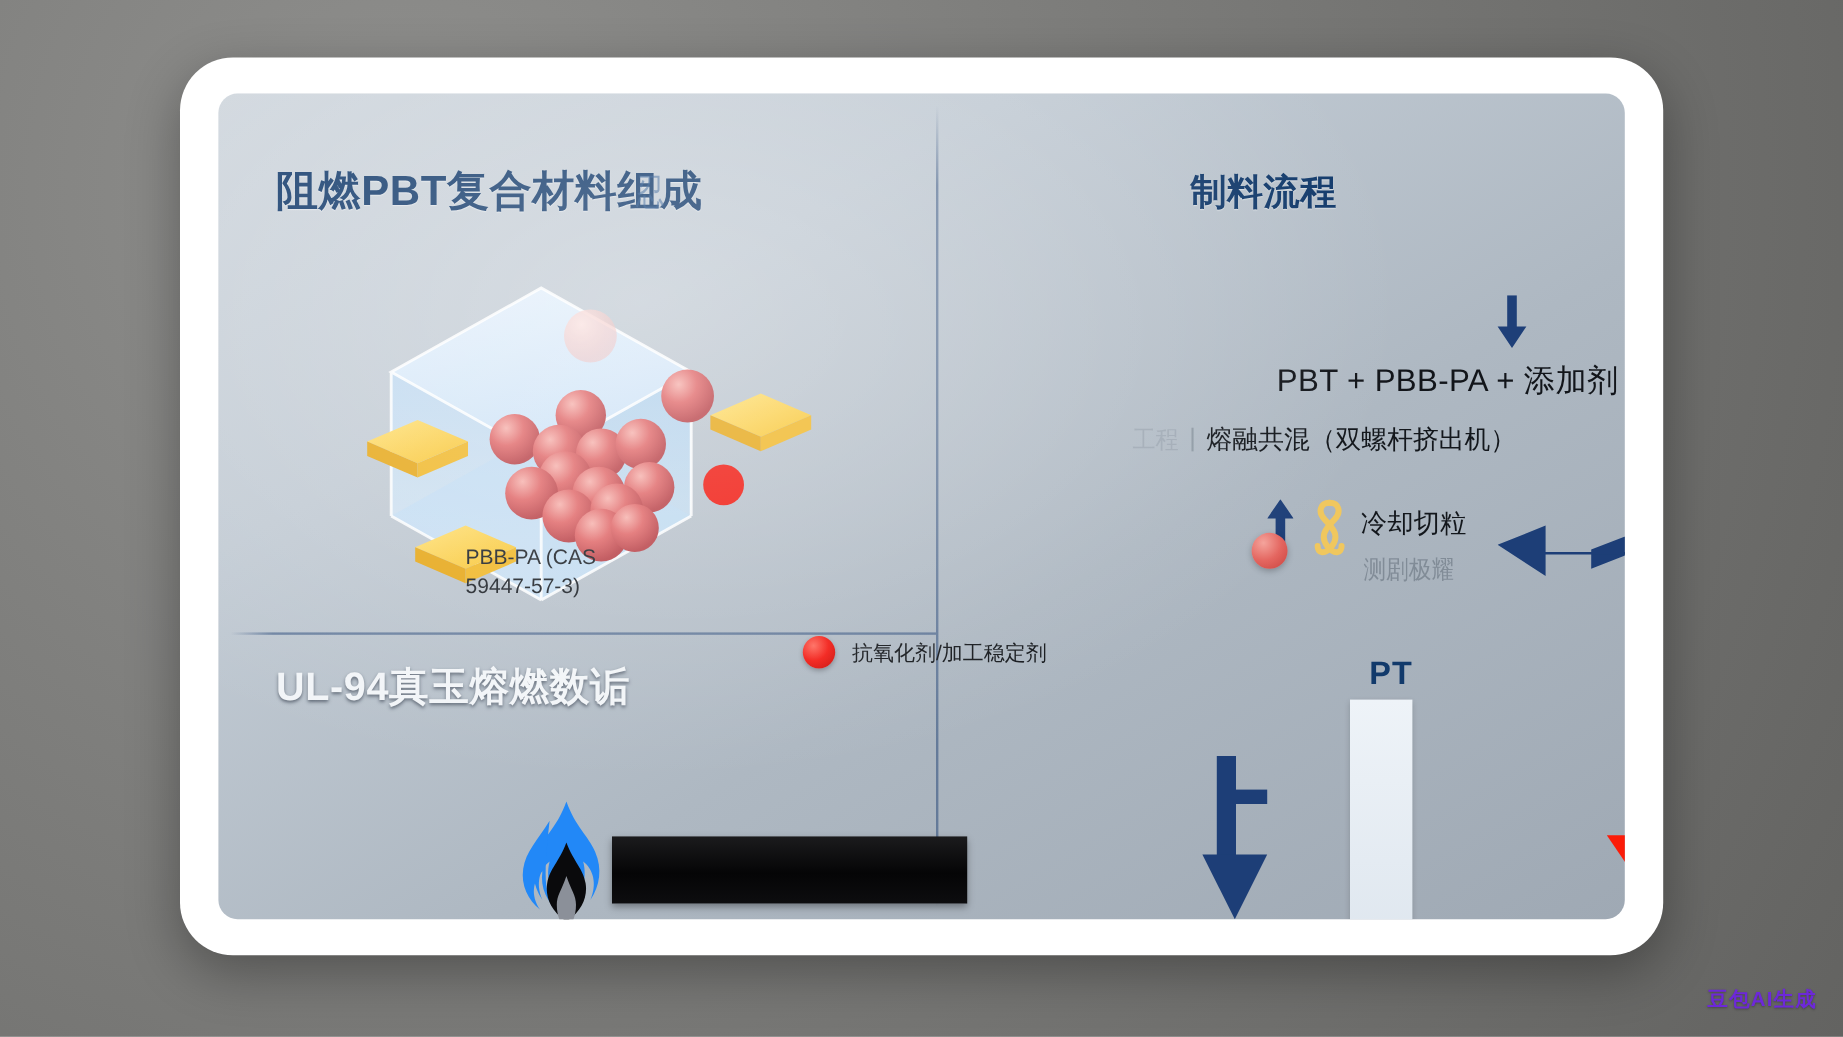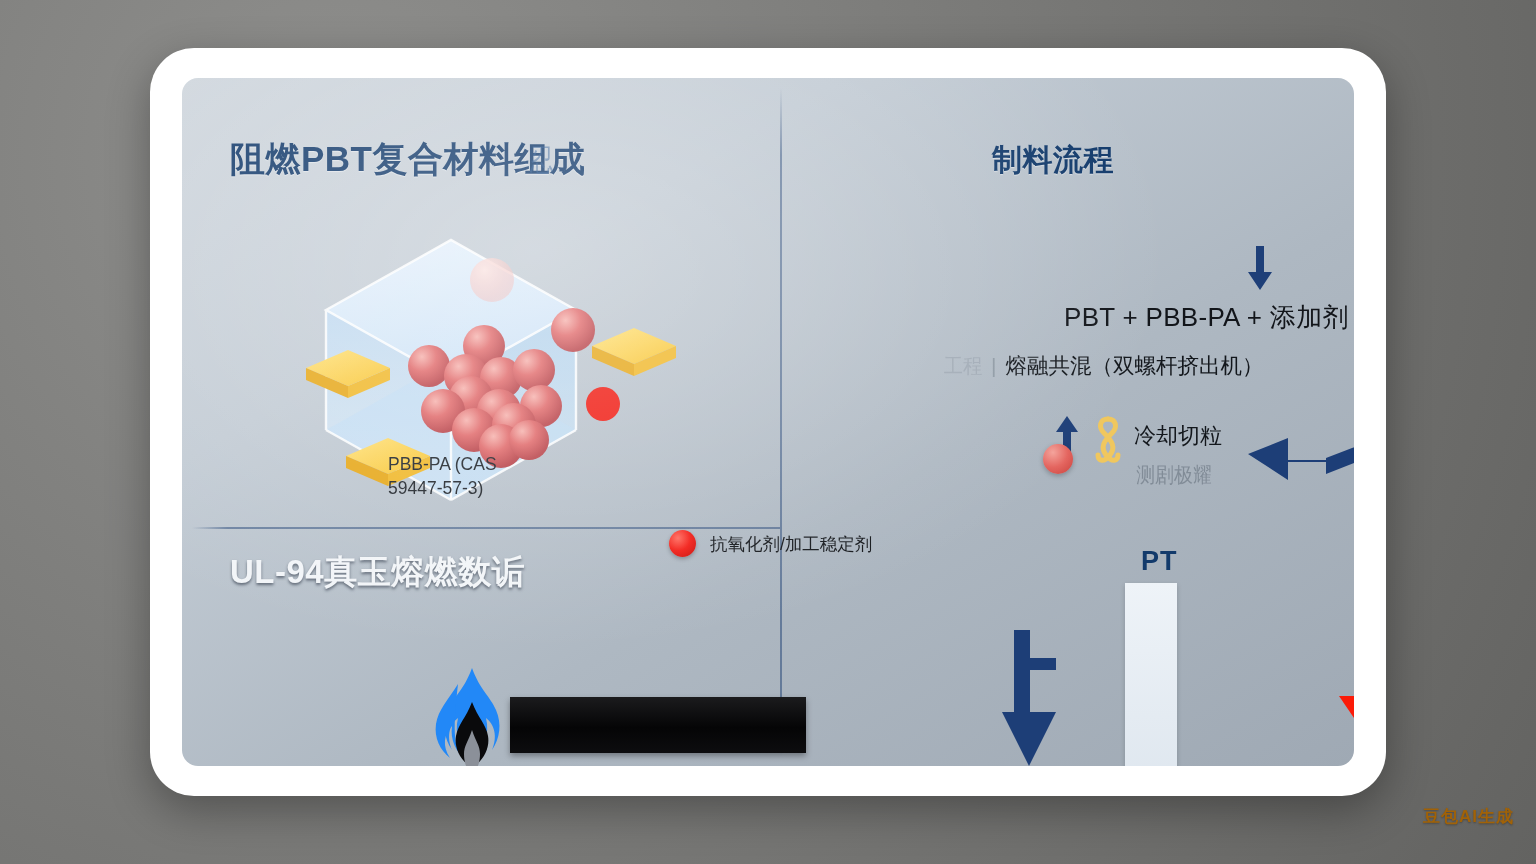--- a/index.html
+++ b/index.html
@@ -129,8 +129,8 @@
 
   
   #watermark{
-    position:absolute;right:22px;bottom:36px;font-size:17px;font-weight:bold;
-    color:#a16207;letter-spacing:1px;text-shadow:0 1px 2px rgba(0,0,0,.3);
+    position:absolute;right:22px;bottom:20px;font-size:17px;font-weight:bold;
+    color:#6d28d9;letter-spacing:1px;text-shadow:0 1px 2px rgba(0,0,0,.3);
   }
 </style>
 </head>

